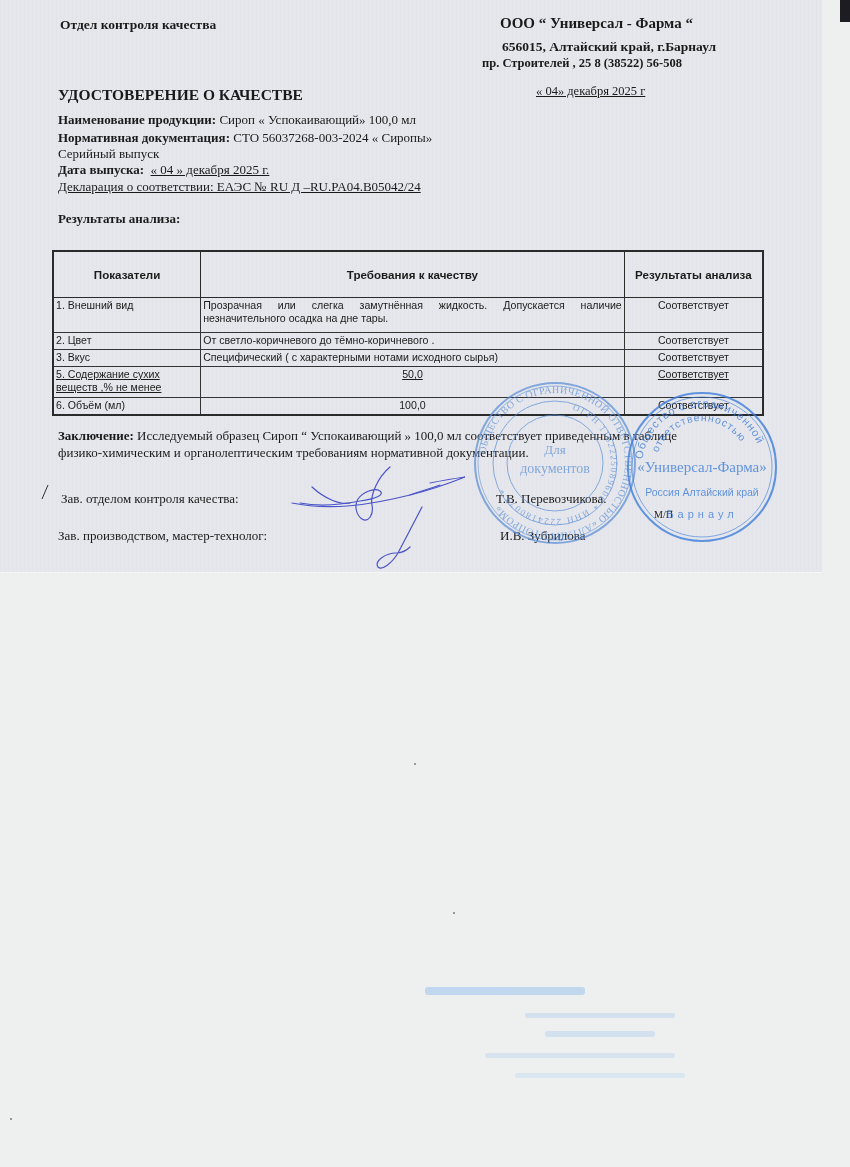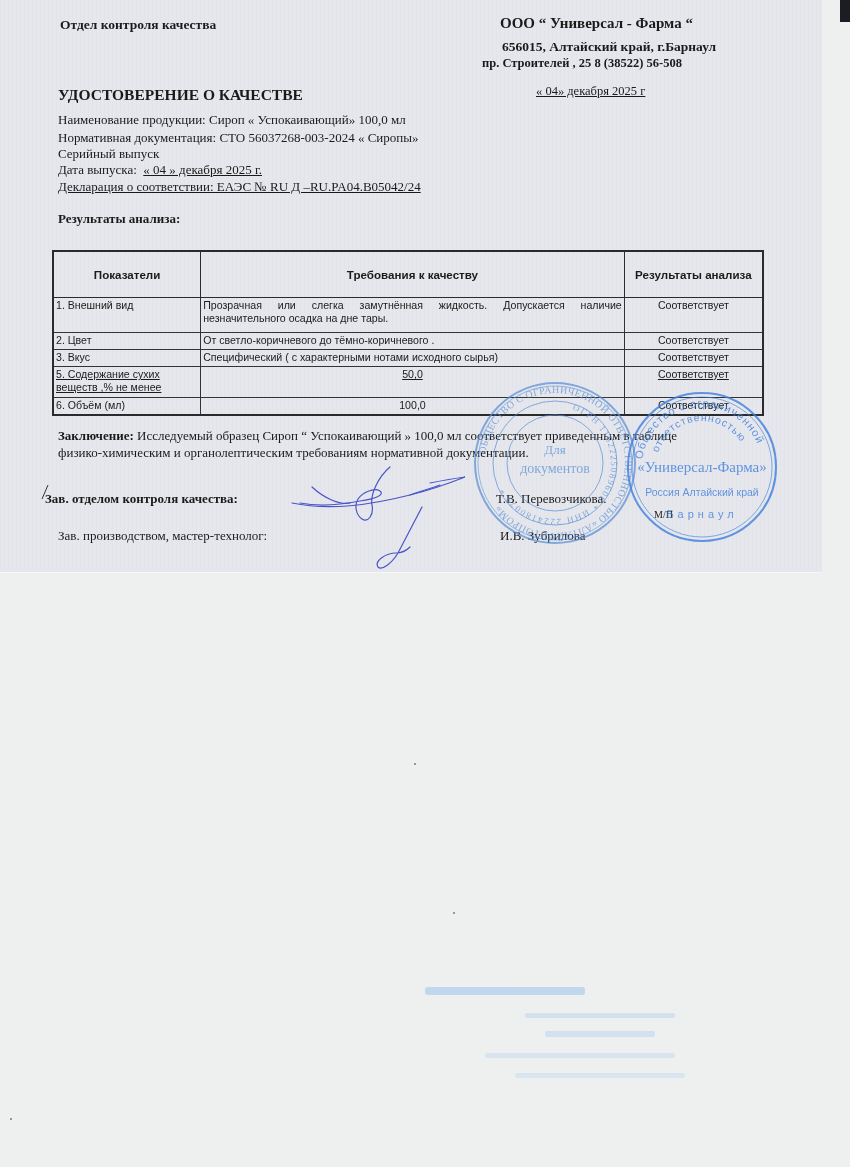--- a/index.html
+++ b/index.html
@@ -31,7 +31,7 @@
     .doc-date { left: 536px; top: 84px; font-size: 12.5px; text-decoration: underline; }
 
     .info { left: 58px; font-size: 13px; line-height: 16px; }
-    .info .lbl { font-weight: normal; }
+    .info .lbl { font-weight: bold; }
     .r1 { top: 112px; } .r2 { top: 130px; } .r3 { top: 146px; } .r4 { top: 162px; } .r5 { top: 179px; }
     .results-title { left: 58px; top: 211px; font-size: 13px; font-weight: bold; }
 

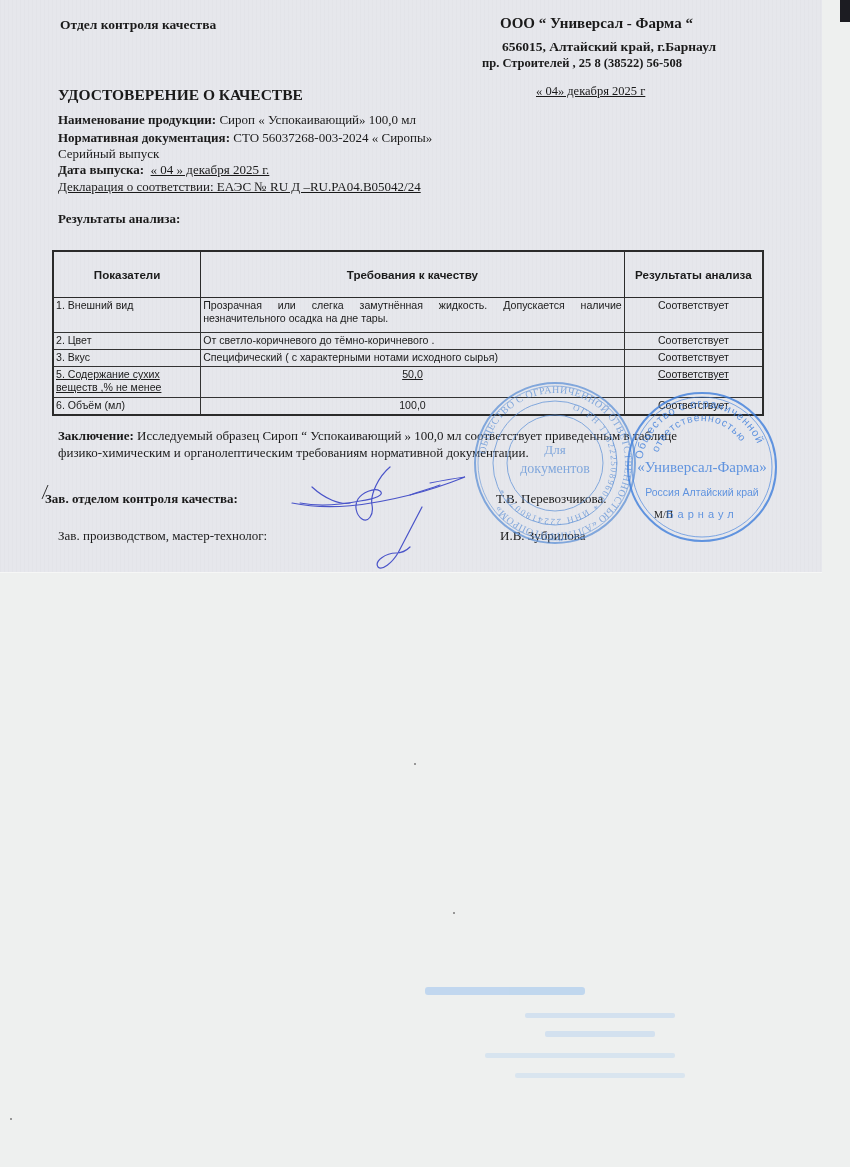--- a/index.html
+++ b/index.html
@@ -61,7 +61,7 @@
     .concl { left: 58px; font-size: 13px; line-height: 17px; }
     .c1 { top: 427px; } .c2 { top: 444px; }
     .sign-row { font-size: 13px; }
-    .s1 { left: 45px; top: 491px; font-weight: bold; }
+    .s1 { left: 61px; top: 491px; }
     .s1n { left: 496px; top: 491px; }
     .s2 { left: 58px; top: 528px; }
     .s2n { left: 500px; top: 528px; }

